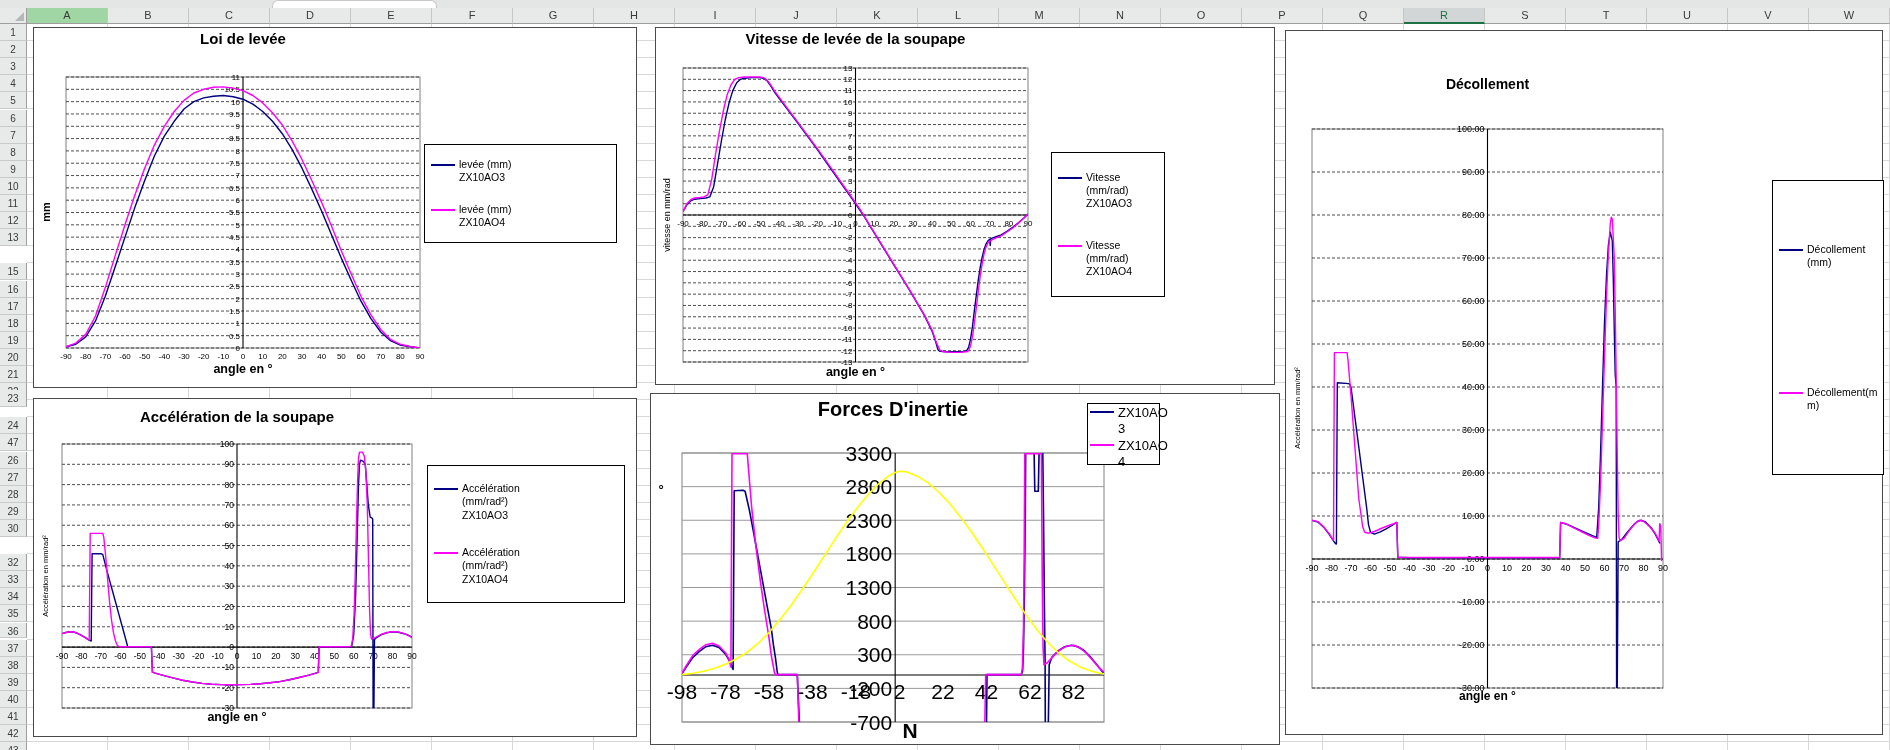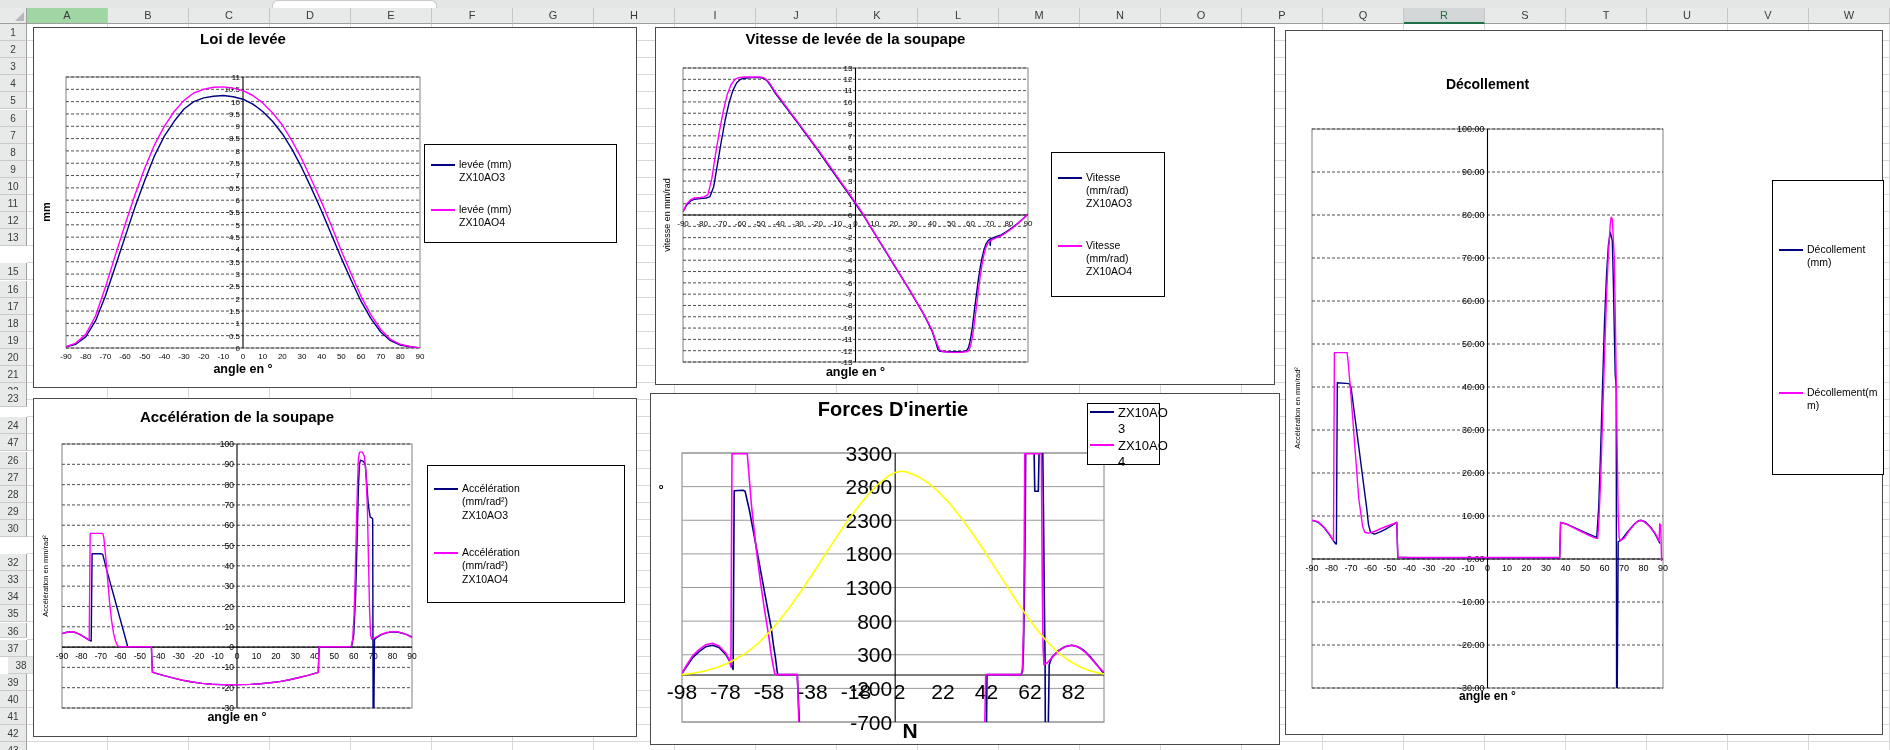--- a/index.html
+++ b/index.html
@@ -136,7 +136,7 @@
       <div class="rowh" style="top: 605.4px; height: 17.1px; line-height: 17px;">35</div>
       <div class="rowh" style="top: 622.5px; height: 15px; line-height: 17px;">36</div>
       <div class="rowh" style="top: 639.6px; height: 17.1px; line-height: 17px;">37</div>
-      <div class="rowh" style="top: 656.7px; height: 17.1px; line-height: 17px; margin-left: 8px;">38</div>
+      <div class="rowh" style="top: 656.7px; height: 17.1px; line-height: 17px;">38</div>
       <div class="rowh" style="top: 673.8px; height: 17.1px; line-height: 17px;">39</div>
       <div class="rowh" style="top: 690.9px; height: 17.1px; line-height: 17px;">40</div>
       <div class="rowh" style="top: 708px; height: 17.1px; line-height: 17px;">41</div>

